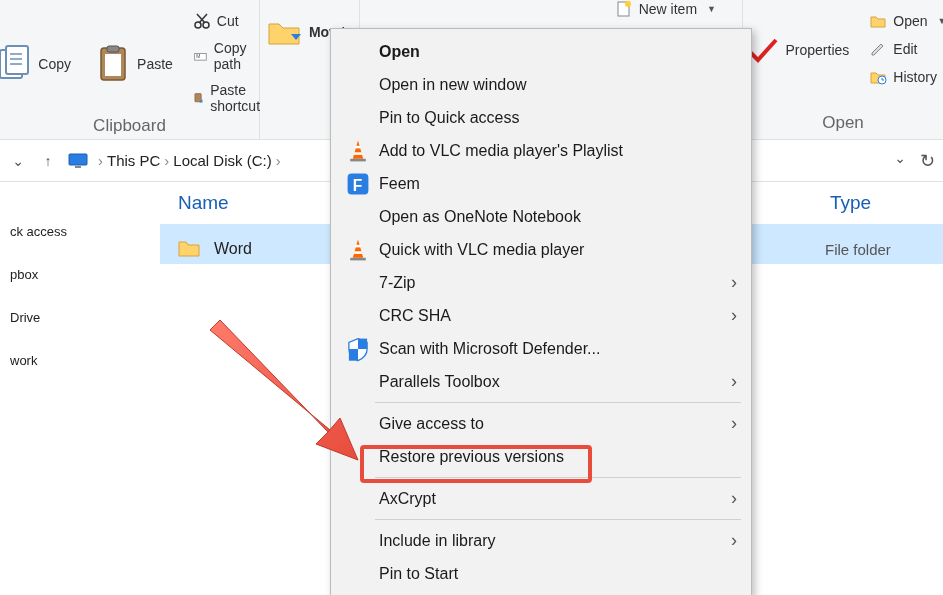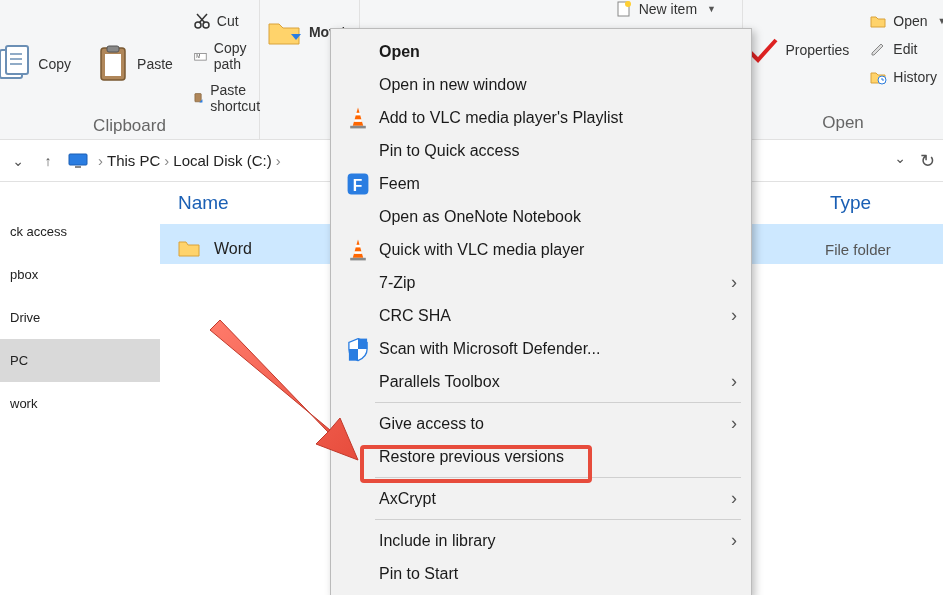--- a/index.html
+++ b/index.html
@@ -235,6 +235,10 @@
       <span>Open in new window</span>
     </div>
   <div class="cm-item">
+      <span class="cm-icon-spacer"></span>
+      <span>Pin to Quick access</span>
+    </div>
+  <div class="cm-item">
     <span class="cm-icon">
         <svg viewBox="0 0 20 20">
           <path d="M10 2 L14 16 L6 16 Z" fill="#f60"></path>
@@ -245,10 +249,6 @@
       </span>
     <span>Add to VLC media player's Playlist</span>
   </div>
-  <div class="cm-item">
-      <span class="cm-icon-spacer"></span>
-      <span>Pin to Quick access</span>
-    </div>
   <div class="cm-item">
     <span class="cm-icon">
         <svg viewBox="0 0 20 20">

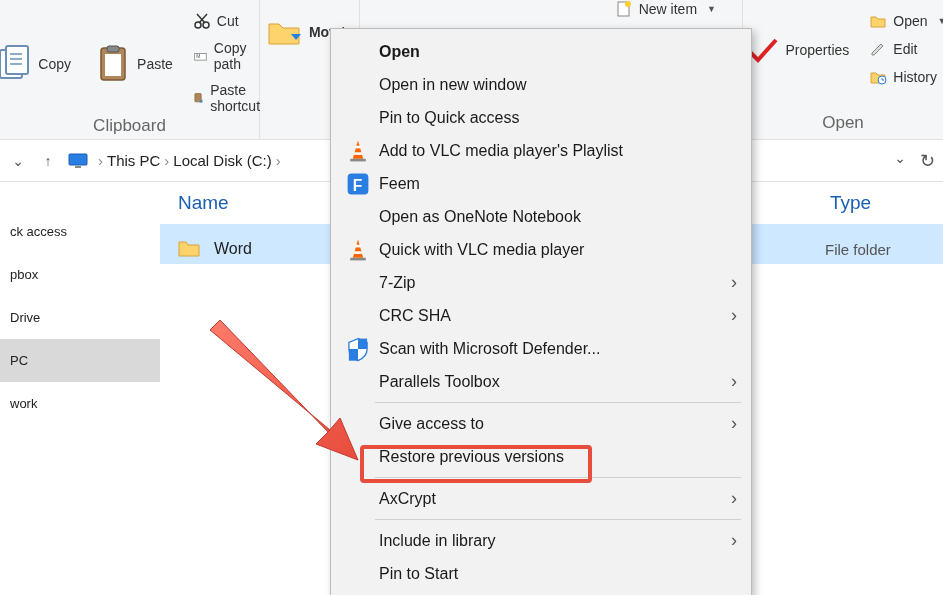--- a/index.html
+++ b/index.html
@@ -206,7 +206,6 @@
     <div class="sidebar-item">ck access</div>
     <div class="sidebar-item">pbox</div>
     <div class="sidebar-item">Drive</div>
-    <div class="sidebar-item sel">PC</div>
     <div class="sidebar-item">work</div>
   </div>
 

